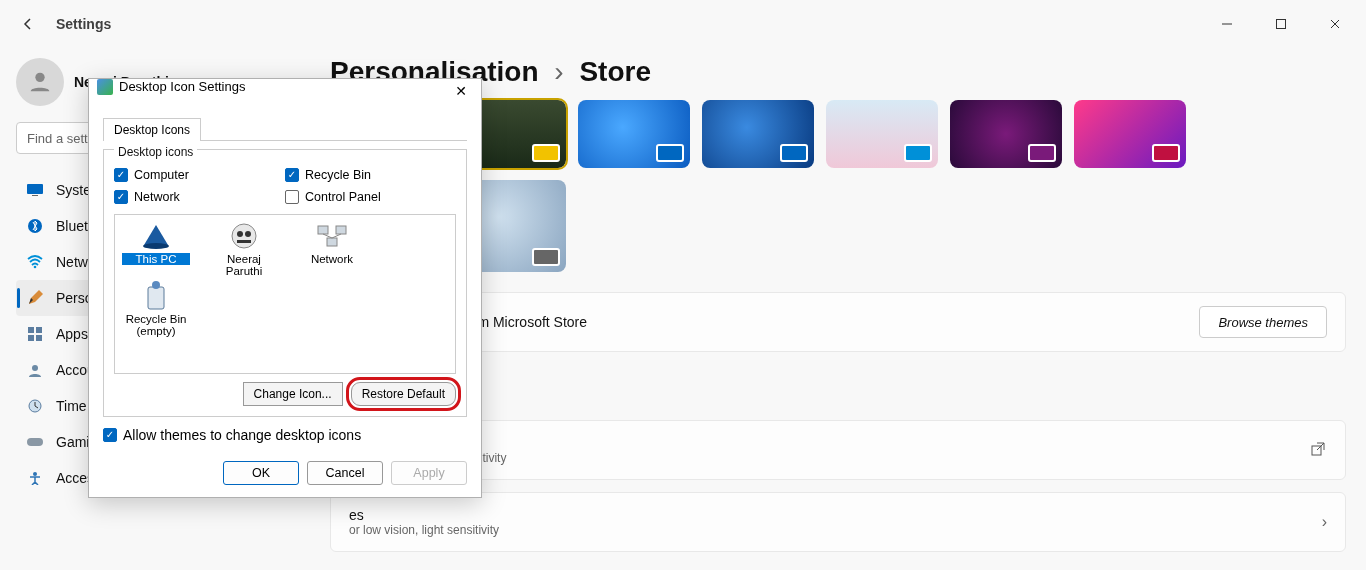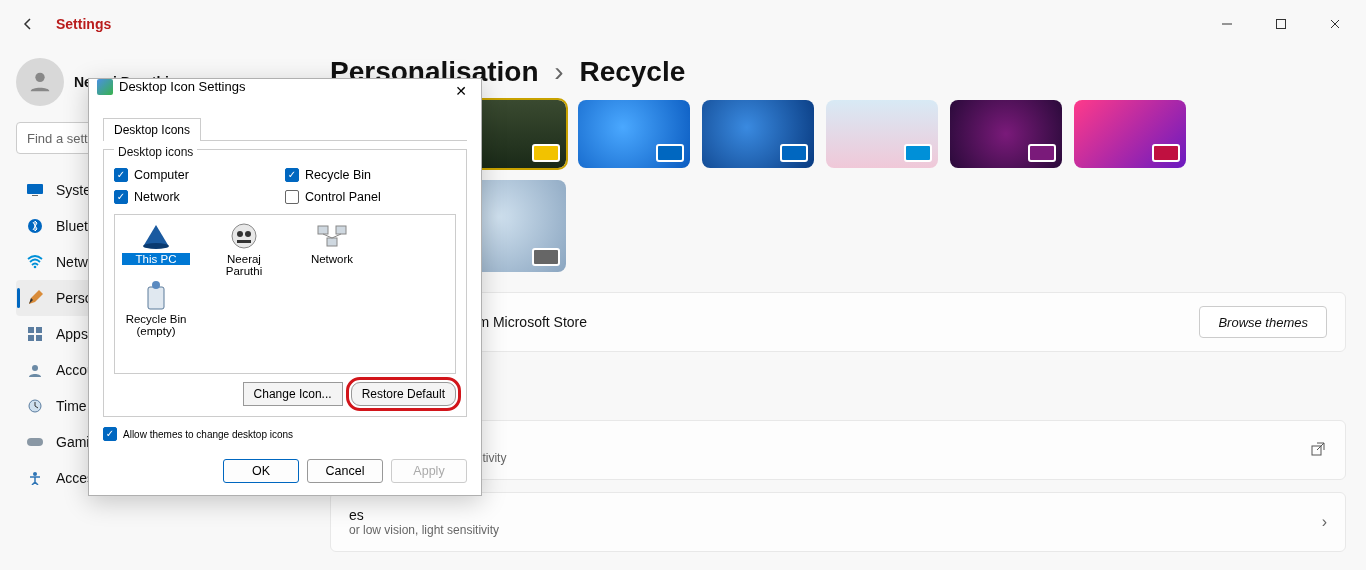--- a/index.html
+++ b/index.html
@@ -8,7 +8,7 @@
   
   .topbar { position:absolute; top:0; left:0; right:0; height:48px; display:flex; align-items:center; padding:0 16px; }
   .topbar .back { width:24px; height:24px; display:flex; align-items:center; justify-content:center; color:#333; cursor:pointer; }
-  .topbar .title { margin-left:16px; font-size:14px; font-weight:600; color:#b91c1c; }
+  .topbar .title { margin-left:16px; font-size:14px; font-weight:600; color:#404040; }
   .topbar .wincontrols { margin-left:auto; display:flex; gap:24px; color:#555; }
   .winbtn { width:30px; height:30px; display:flex; align-items:center; justify-content:center; cursor:pointer; }
 

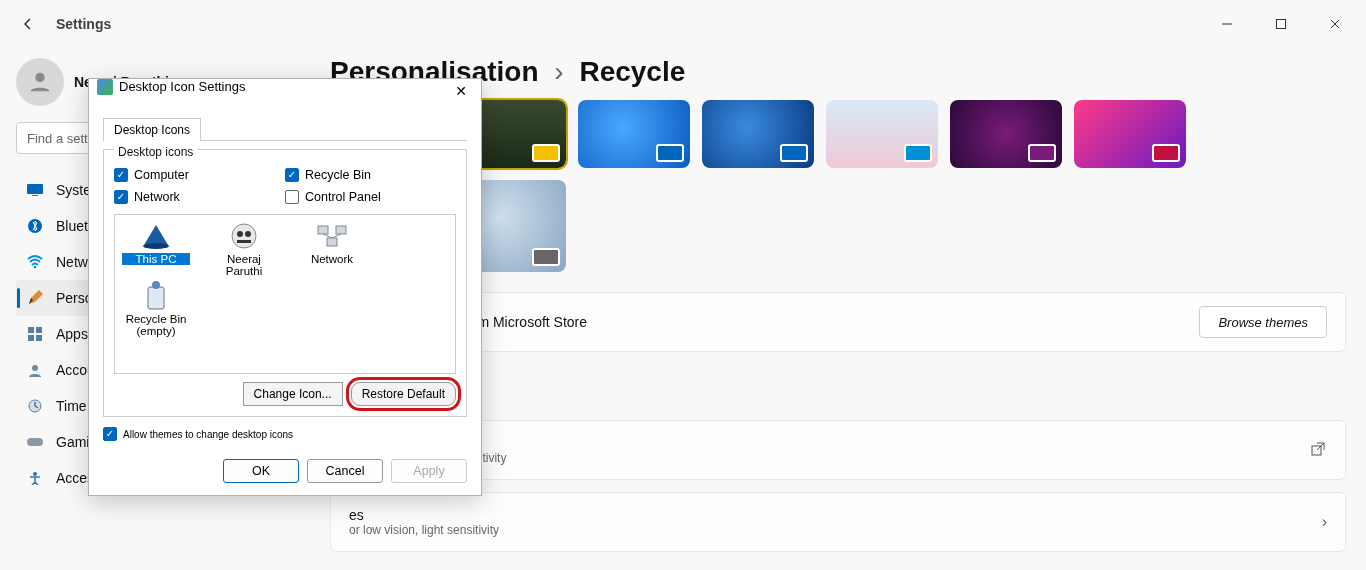--- a/index.html
+++ b/index.html
@@ -219,7 +219,7 @@
   <div class="breadcrumb">
     <span>Personalisation</span>
     <span class="sep">›</span>
-    <span>Recycle</span>
+    <span>Store</span>
   </div>
 
   <div class="themes-grid">

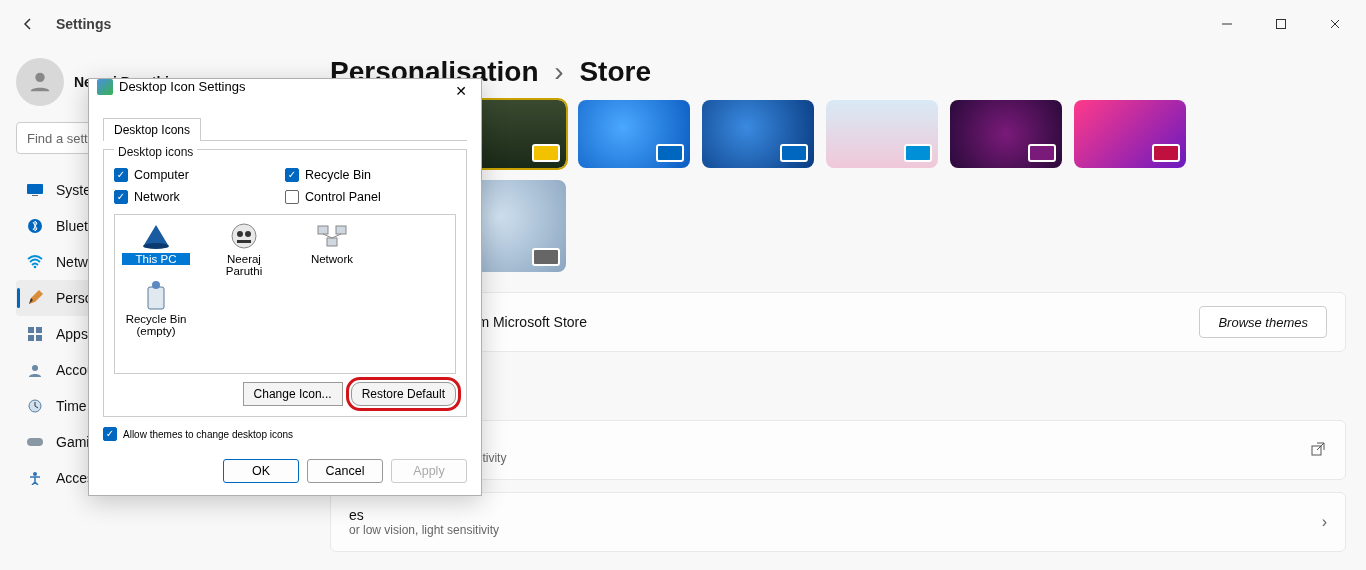--- a/index.html
+++ b/index.html
@@ -75,7 +75,7 @@
   .btn { height:24px; padding:0 10px; font-size:12px; border:1px solid #999; background:#f4f4f4; cursor:pointer; display:inline-flex; align-items:center; }
   .btn.highlight { outline:3px solid #d2141a; outline-offset:2px;border-radius:9px; }
 
-  .allowthemes { display:flex; align-items:center; gap:6px; font-size:10px; margin-top:10px; cursor:pointer; }
+  .allowthemes { display:flex; align-items:center; gap:6px; font-size:14px; margin-top:10px; cursor:pointer; }
 
   .dlg-footer { padding:8px 14px 12px; display:flex; justify-content:flex-end; gap:8px; border-top:none; }
   .fbtn { width:76px; height:24px; font-size:12.5px; border:1px solid #999; background:#fdfdfd; cursor:pointer; border-radius:3px; }

